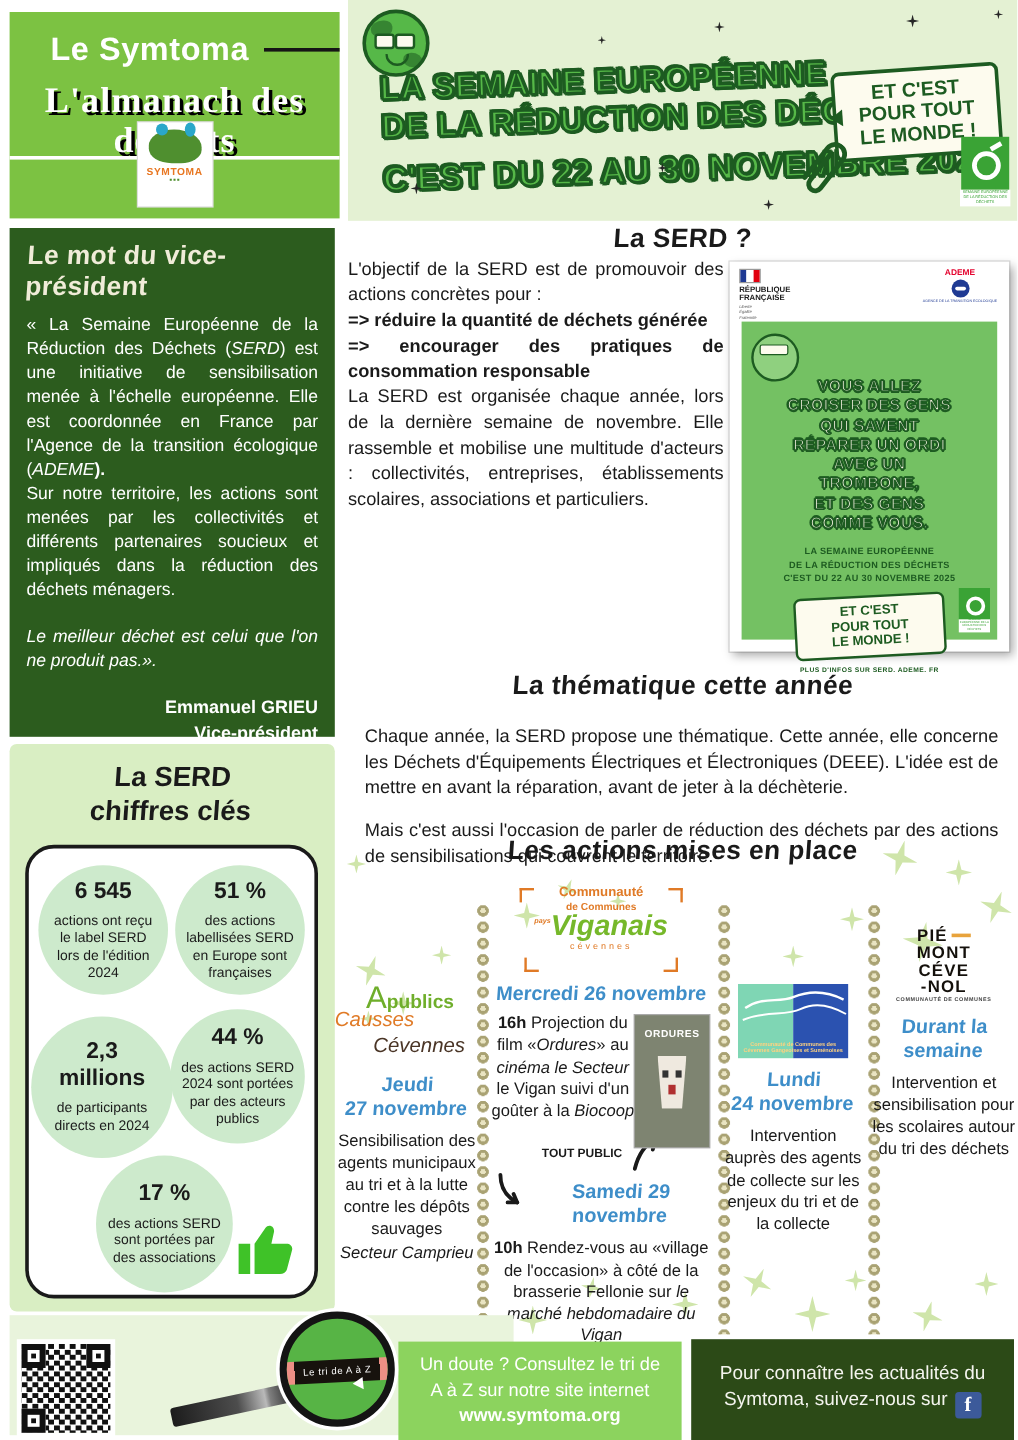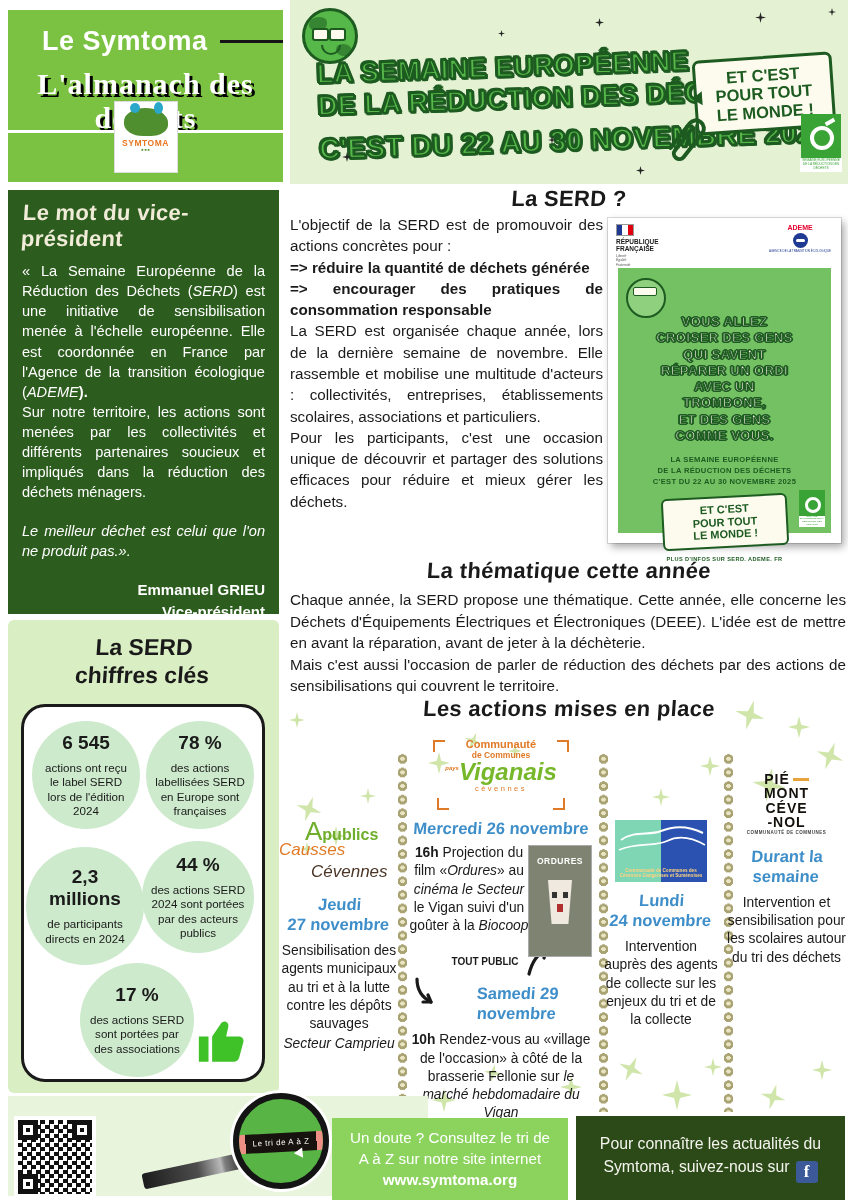--- a/index.html
+++ b/index.html
@@ -297,7 +297,6 @@
     <p class="b">=&gt; réduire la quantité de déchets générée</p>
     <p class="b">=&gt; encourager des pratiques de consommation responsable</p>
     <p>La SERD est organisée chaque année, lors de la dernière semaine de novembre. Elle rassemble et mobilise une multitude d'acteurs : collectivités, entreprises, établissements scolaires, associations et particuliers.</p>
-    <p>Pour les participants, c'est une occasion unique de découvrir et partager des solutions efficaces pour réduire et mieux gérer les déchets.</p>
   </div>
 
   <div class="poster">

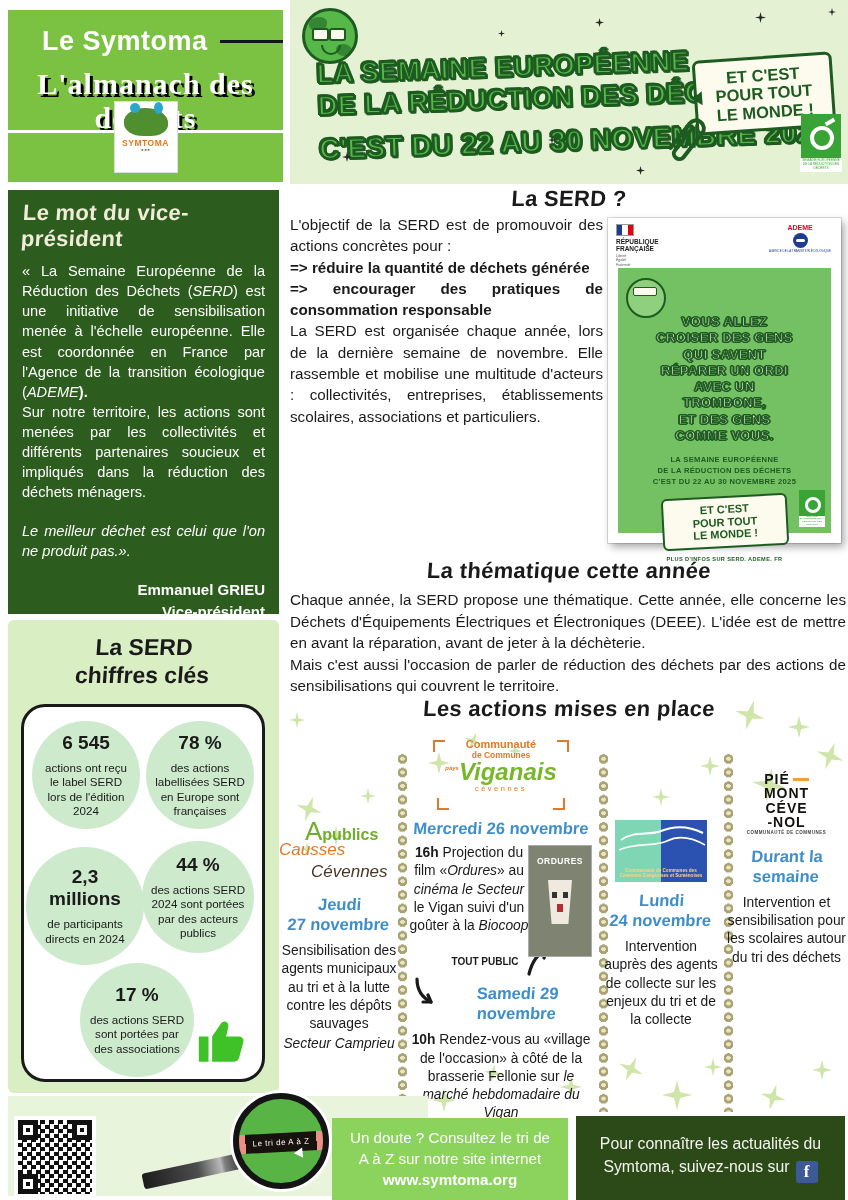--- a/index.html
+++ b/index.html
@@ -82,7 +82,7 @@
   .serd-text p{margin:0;}
   .serd-text .b{font-weight:bold;}
   .theme-text{position:absolute;left:290px;top:589px;width:556px;font-size:15.2px;line-height:1.42;text-align:justify;}
-  .theme-text p{margin:0;}
+  .theme-text p{margin:14px;}
 
   
   .poster{position:absolute;left:608px;top:218px;width:233px;height:325px;background:#fff;

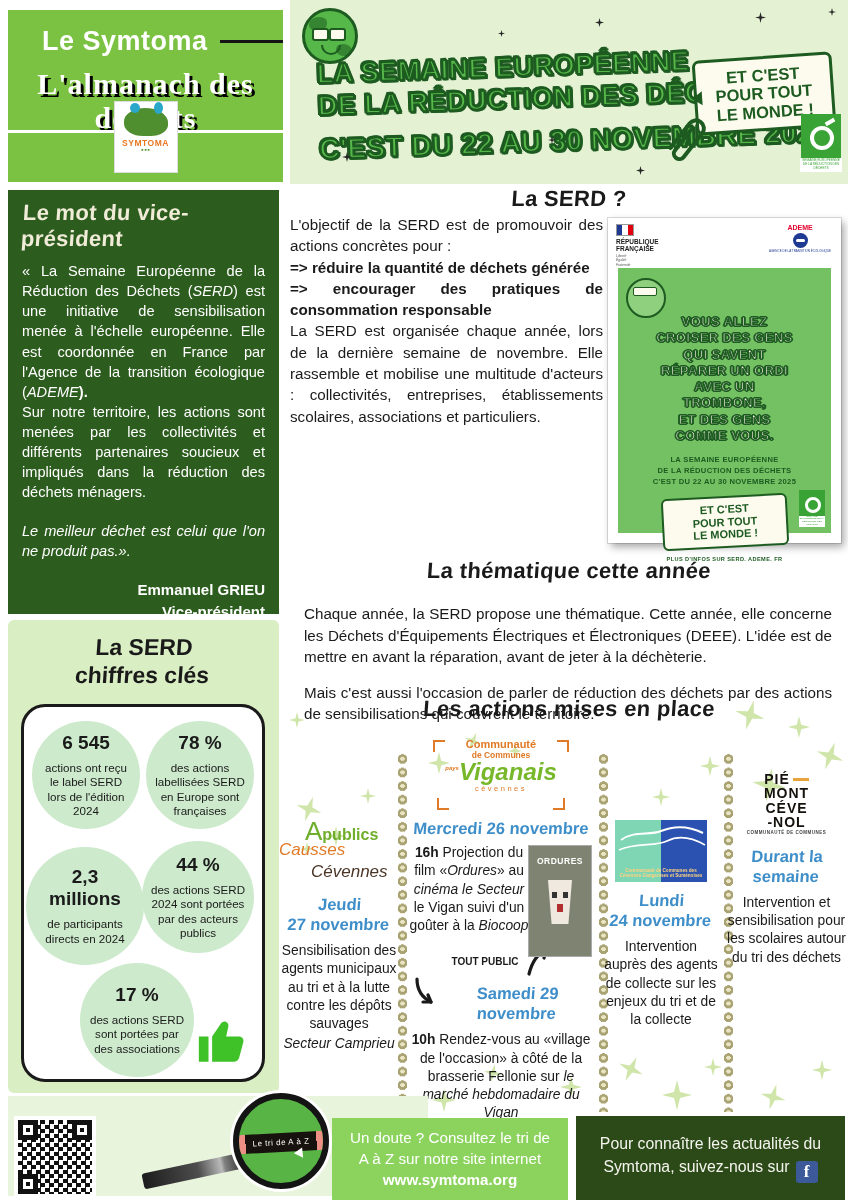--- a/index.html
+++ b/index.html
@@ -270,7 +270,7 @@
           <div class="l">actions ont reçu le label SERD lors de l'édition 2024</div>
         </div>
       <div class="stat s2">
-          <div class="v">78 %</div>
+          <div class="v">51 %</div>
           <div class="l">des actions labellisées SERD en Europe sont françaises</div>
         </div>
       <div class="stat s3">

